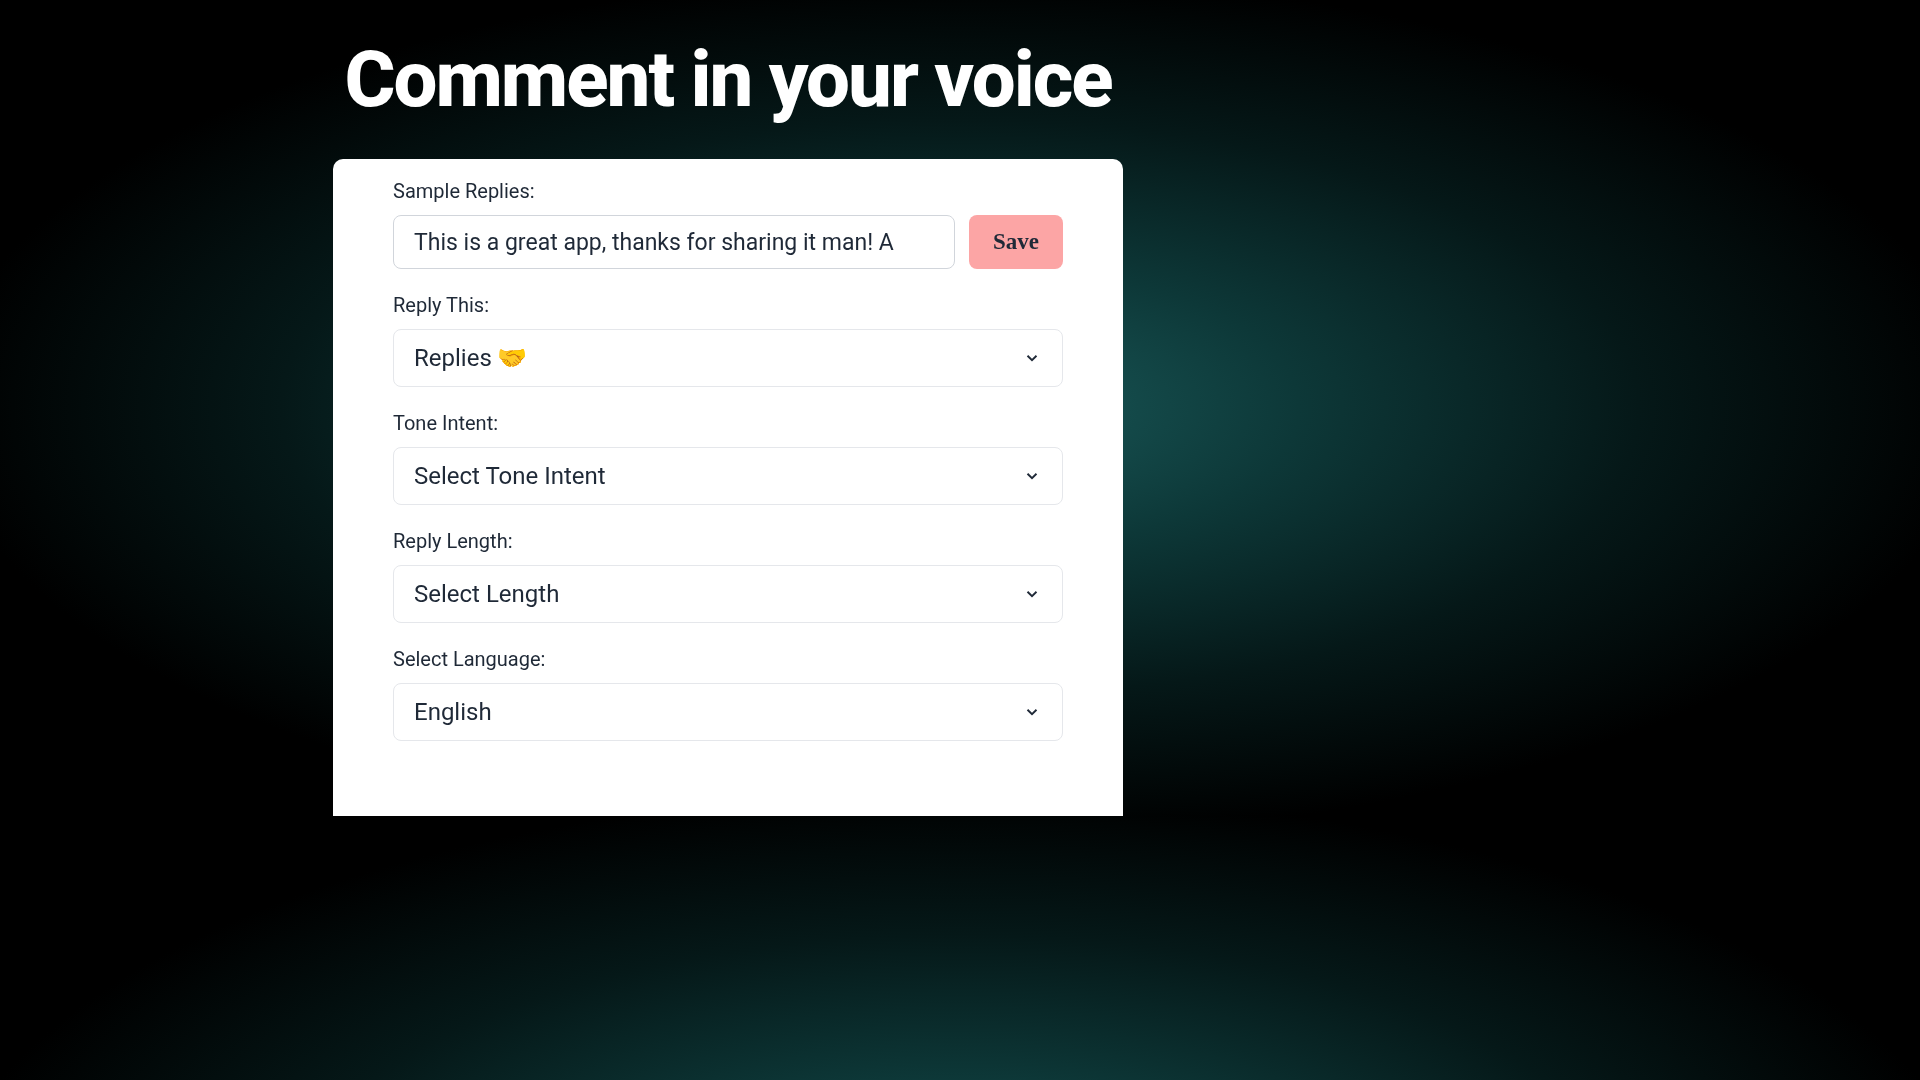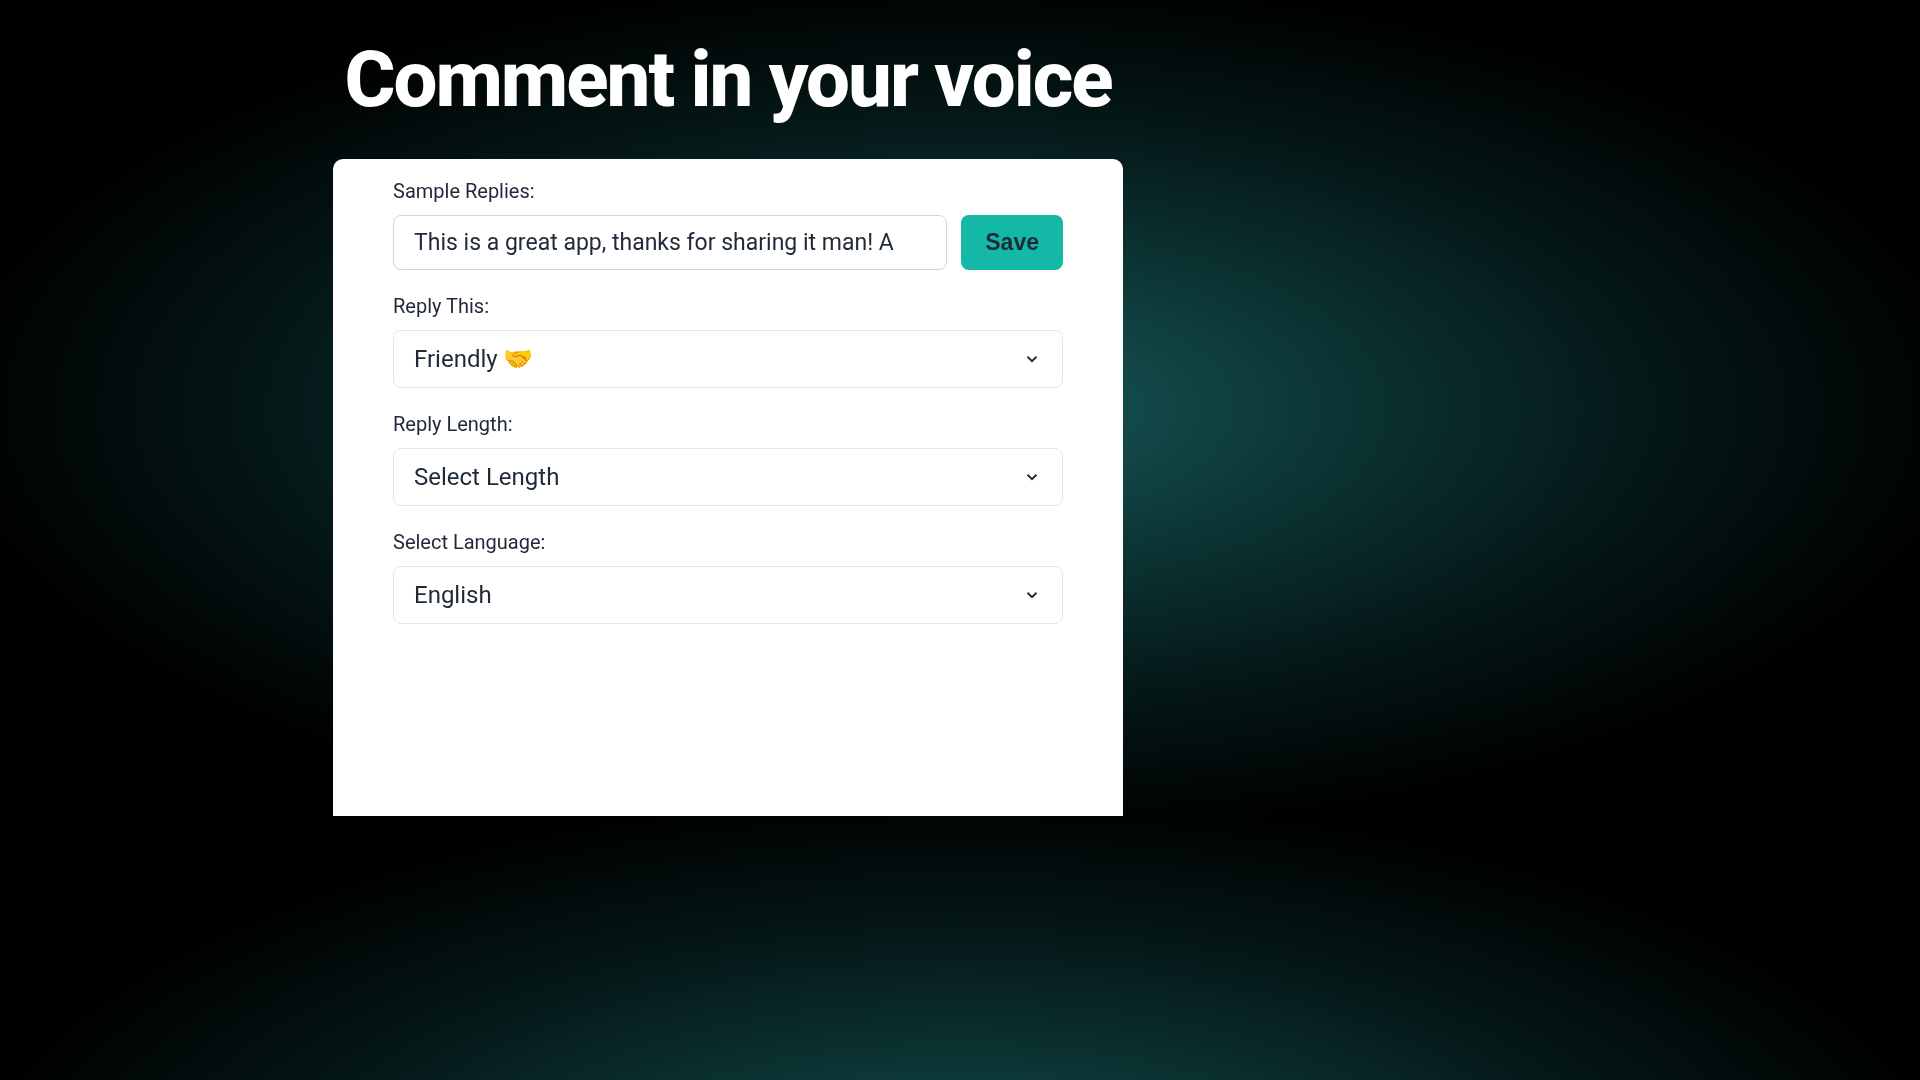--- a/index.html
+++ b/index.html
@@ -59,7 +59,7 @@
       background: #ffffff;
     }
     .save-button {
-      background: #14b8a6;
+      background: #fca5a5;
       border: none;
       border-radius: 8px;
       padding: 14px 24px;
@@ -67,7 +67,7 @@
       font-weight: 600;
       color: #1f2937;
       cursor: pointer;
-      font-family: Liberation Sans, sans-serif;
+      font-family: Liberation Serif, serif;
     }
     .select-wrapper {
       position: relative;

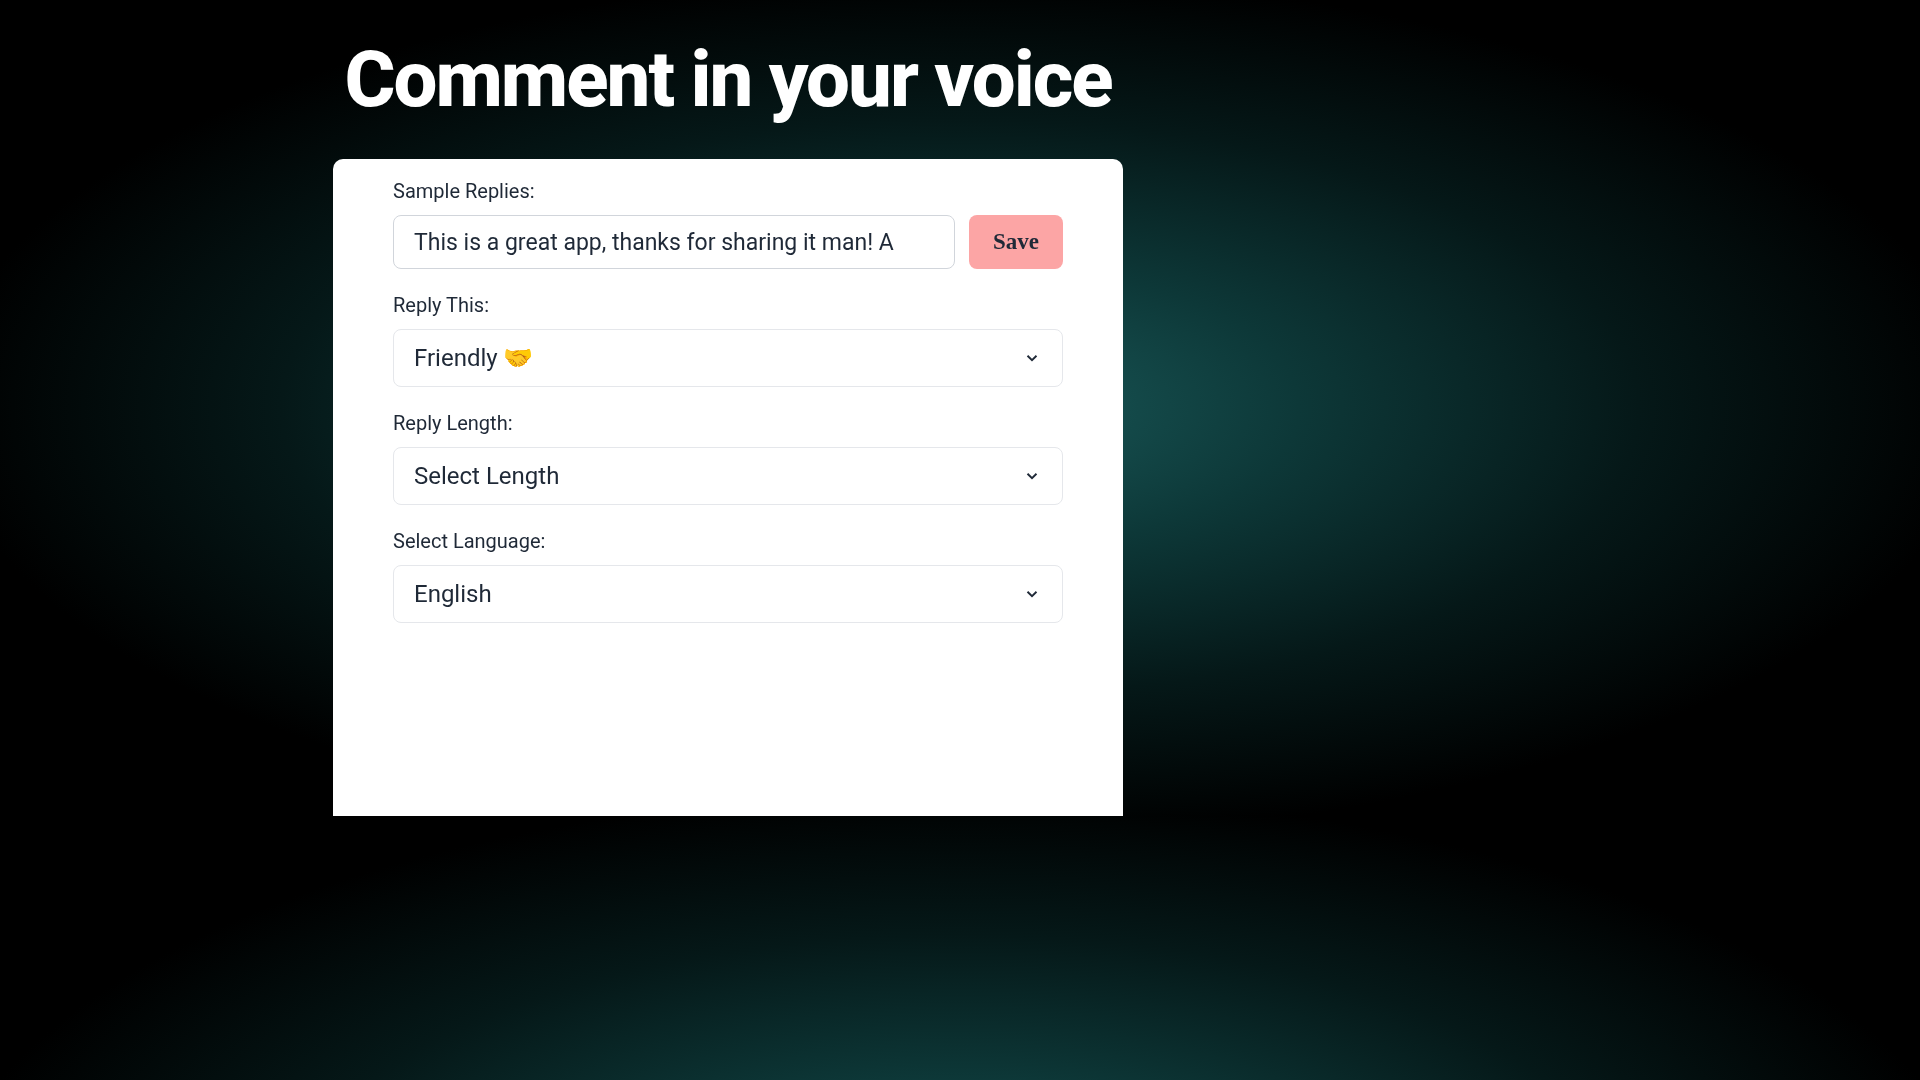--- a/index.html
+++ b/index.html
@@ -117,7 +117,7 @@
   <div class="field-group">
     <label class="field-label">Reply This:</label>
     <div class="select-wrapper">
-      <span class="select-value">Friendly 🤝</span>
+      <span class="select-value">Replies 🤝</span>
       <span class="chevron">
         <svg viewBox="0 0 24 24">
             <polyline points="6 9 12 15 18 9"></polyline>

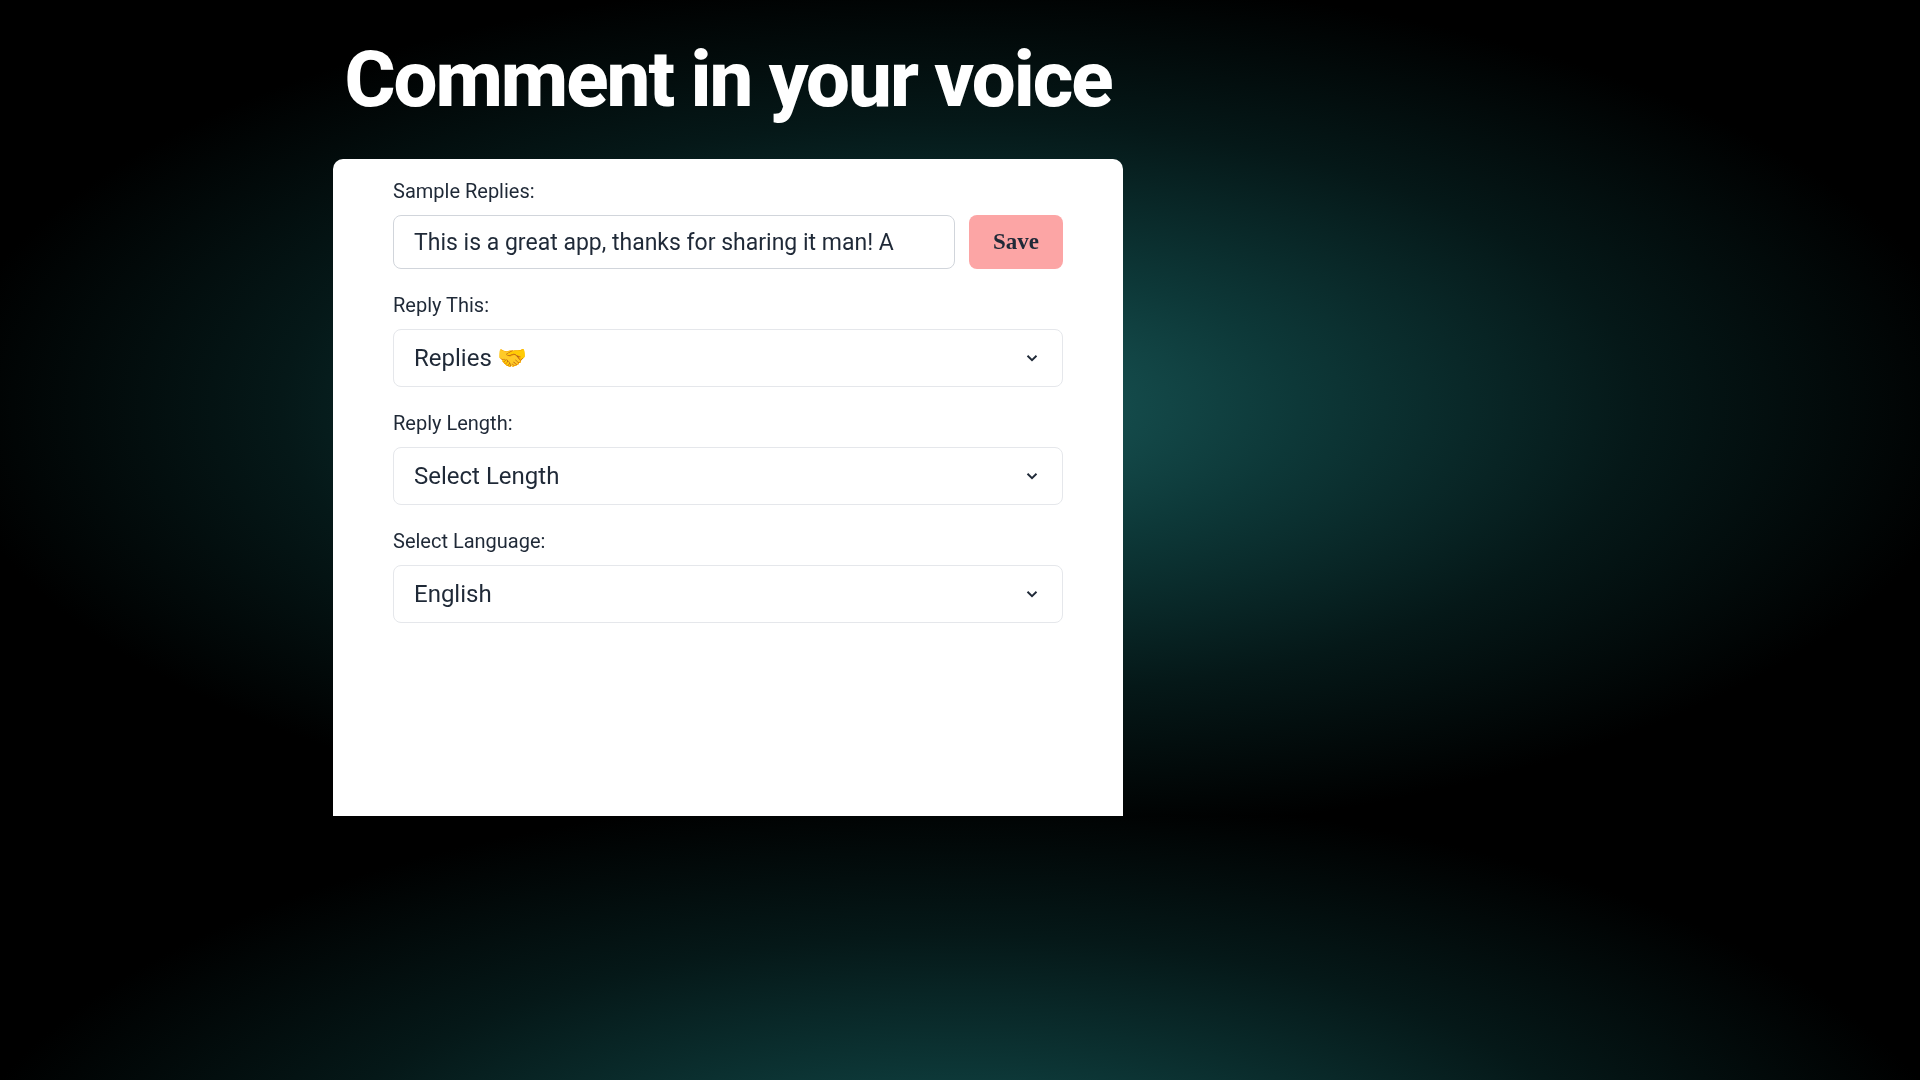--- a/index.html
+++ b/index.html
@@ -126,6 +126,17 @@
     </div>
   </div>
 
+  <div class="field-group">
+    <label class="field-label">Tone Intent:</label>
+    <div class="select-wrapper">
+      <span class="select-value">Select Tone Intent</span>
+      <span class="chevron">
+        <svg viewBox="0 0 24 24">
+            <polyline points="6 9 12 15 18 9"></polyline>
+          </svg>
+      </span>
+    </div>
+  </div>
 
   <div class="field-group">
     <label class="field-label">Reply Length:</label>

